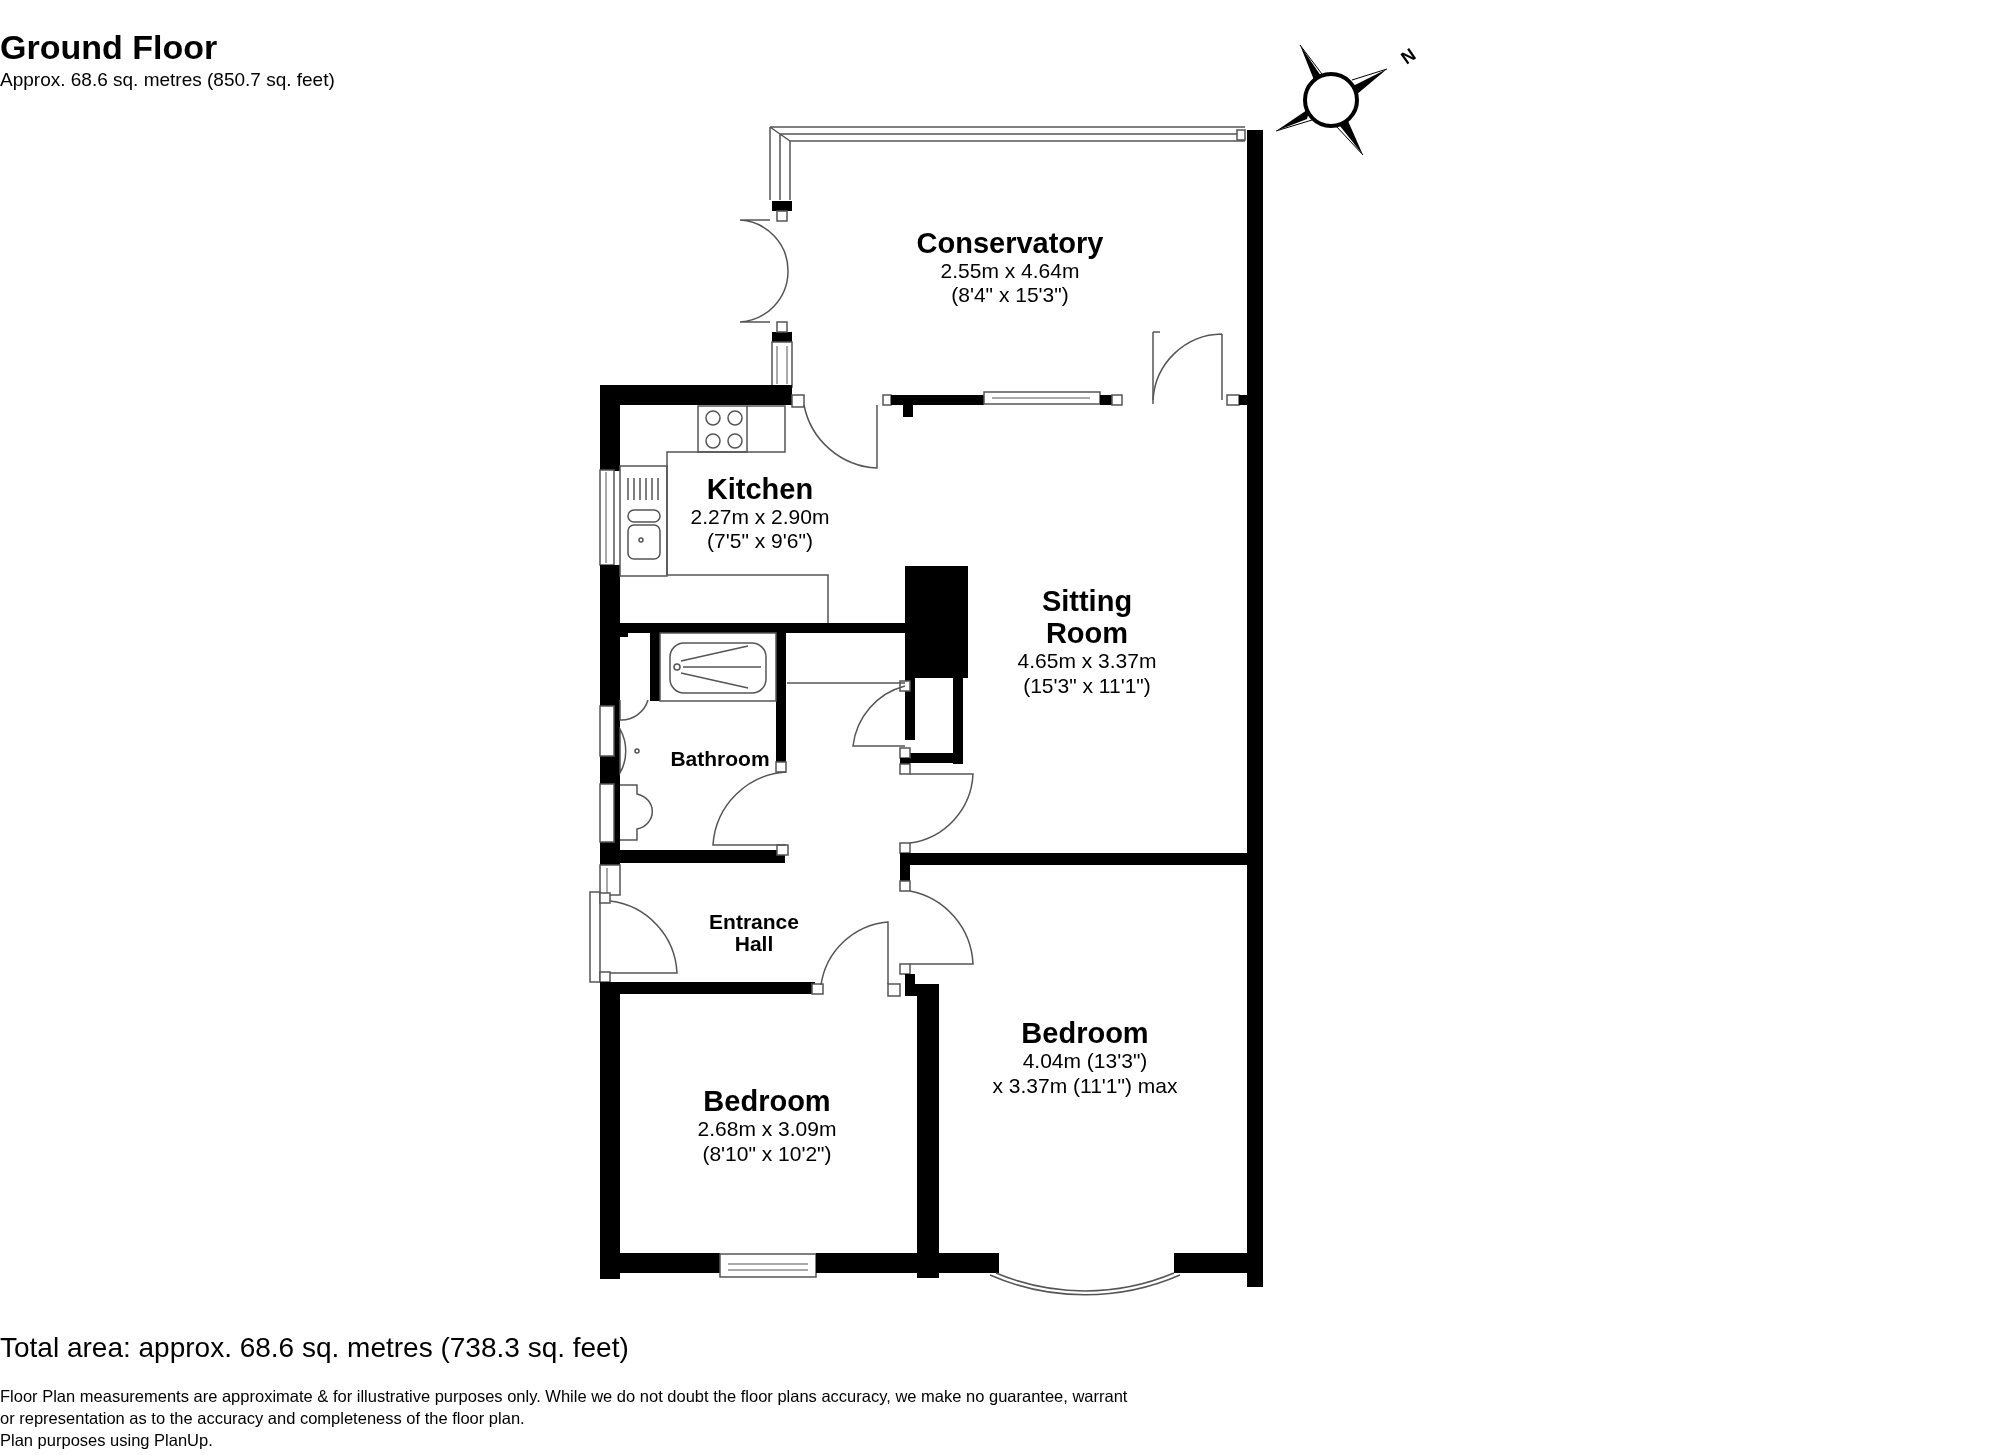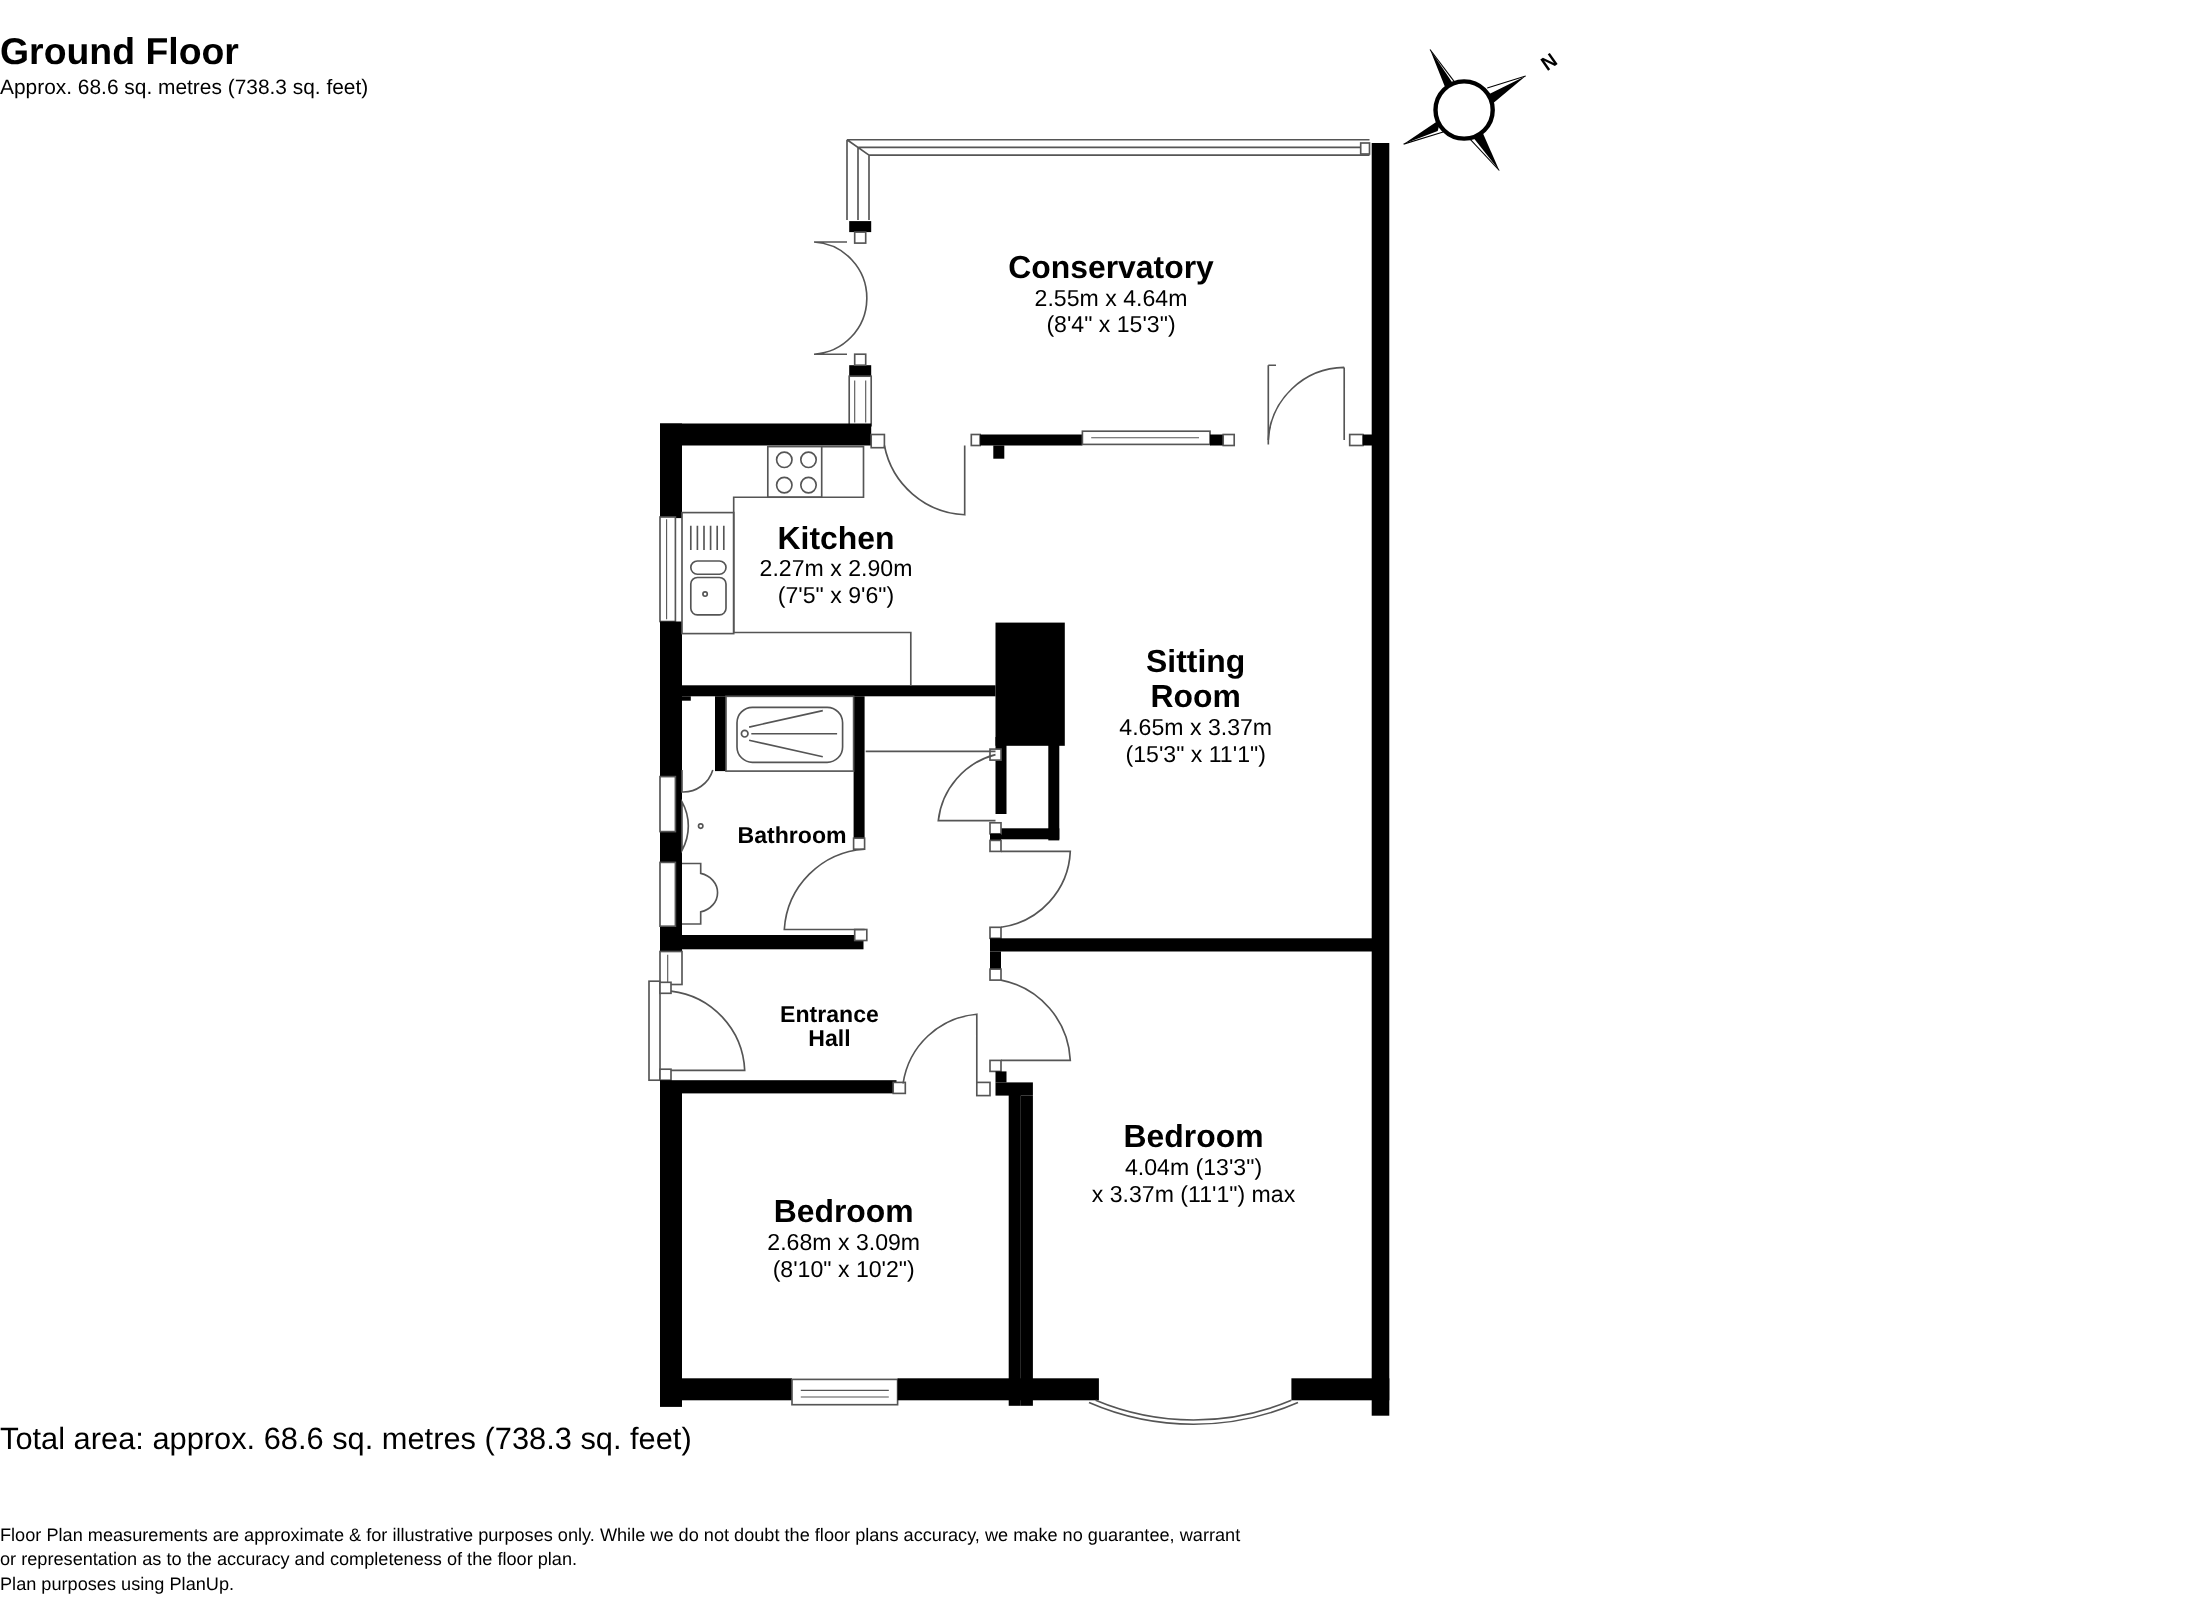--- a/index.html
+++ b/index.html
@@ -23,7 +23,7 @@
 <body>
 
 <div id="title" class="abs">Ground Floor</div>
-<div id="subtitle" class="abs">Approx. 68.6 sq. metres (738.3 sq. feet)</div>
+<div id="subtitle" class="abs">Approx. 68.6 sq. metres (850.7 sq. feet)</div>
 
 <svg width="2000" height="1455" viewBox="0 0 2000 1455">
 

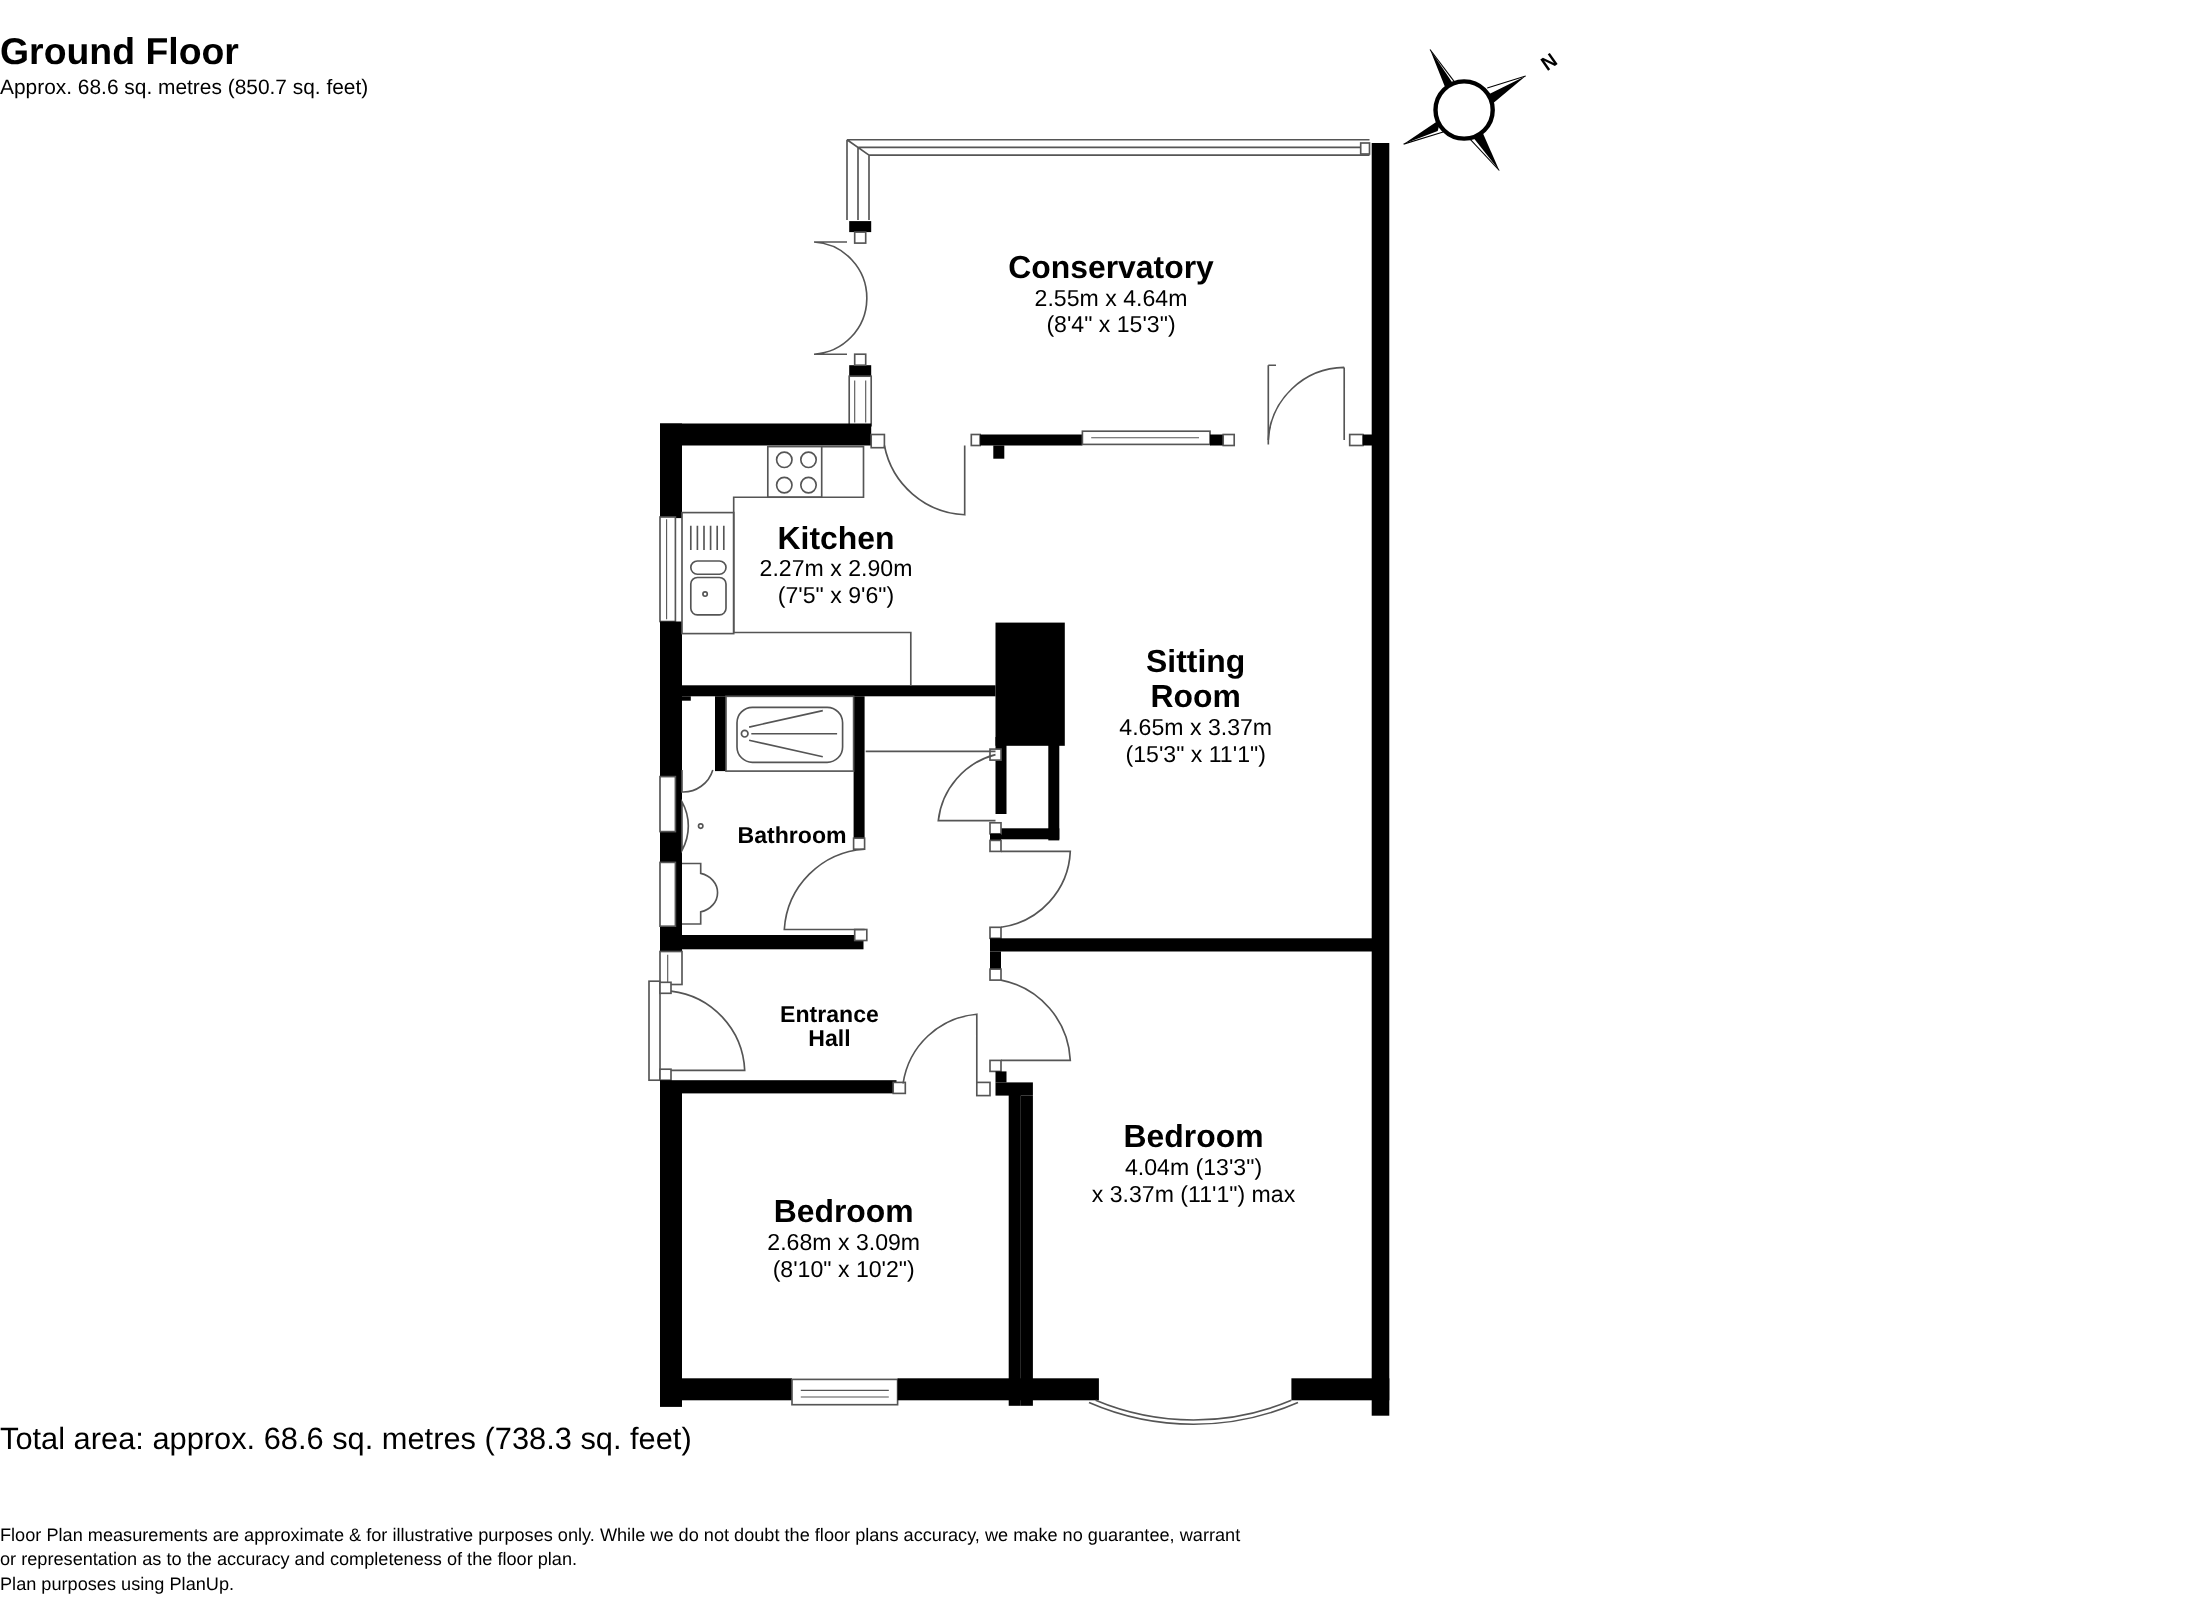--- a/index.html
+++ b/index.html
@@ -8,7 +8,7 @@
   .abs { position: absolute; text-align: left; white-space: nowrap; }
   #title { left: 0; width: 1860px; top: 28px; font-size: 34px; font-weight: bold; }
   #subtitle { left: 0; width: 1860px; top: 69px; font-size: 19px; }
-  #total { left: 0; width: 2000px; top: 1292px; font-size: 28px; }
+  #total { left: 0; width: 2000px; top: 1332px; font-size: 28px; }
   .disc { left: 0; width: 1596px; font-size: 16.5px; }
   #disc1 { top: 1387px; } #disc2 { top: 1409px; } #disc3 { top: 1431px; }
   svg { position: absolute; left: 0; top: 0; }

